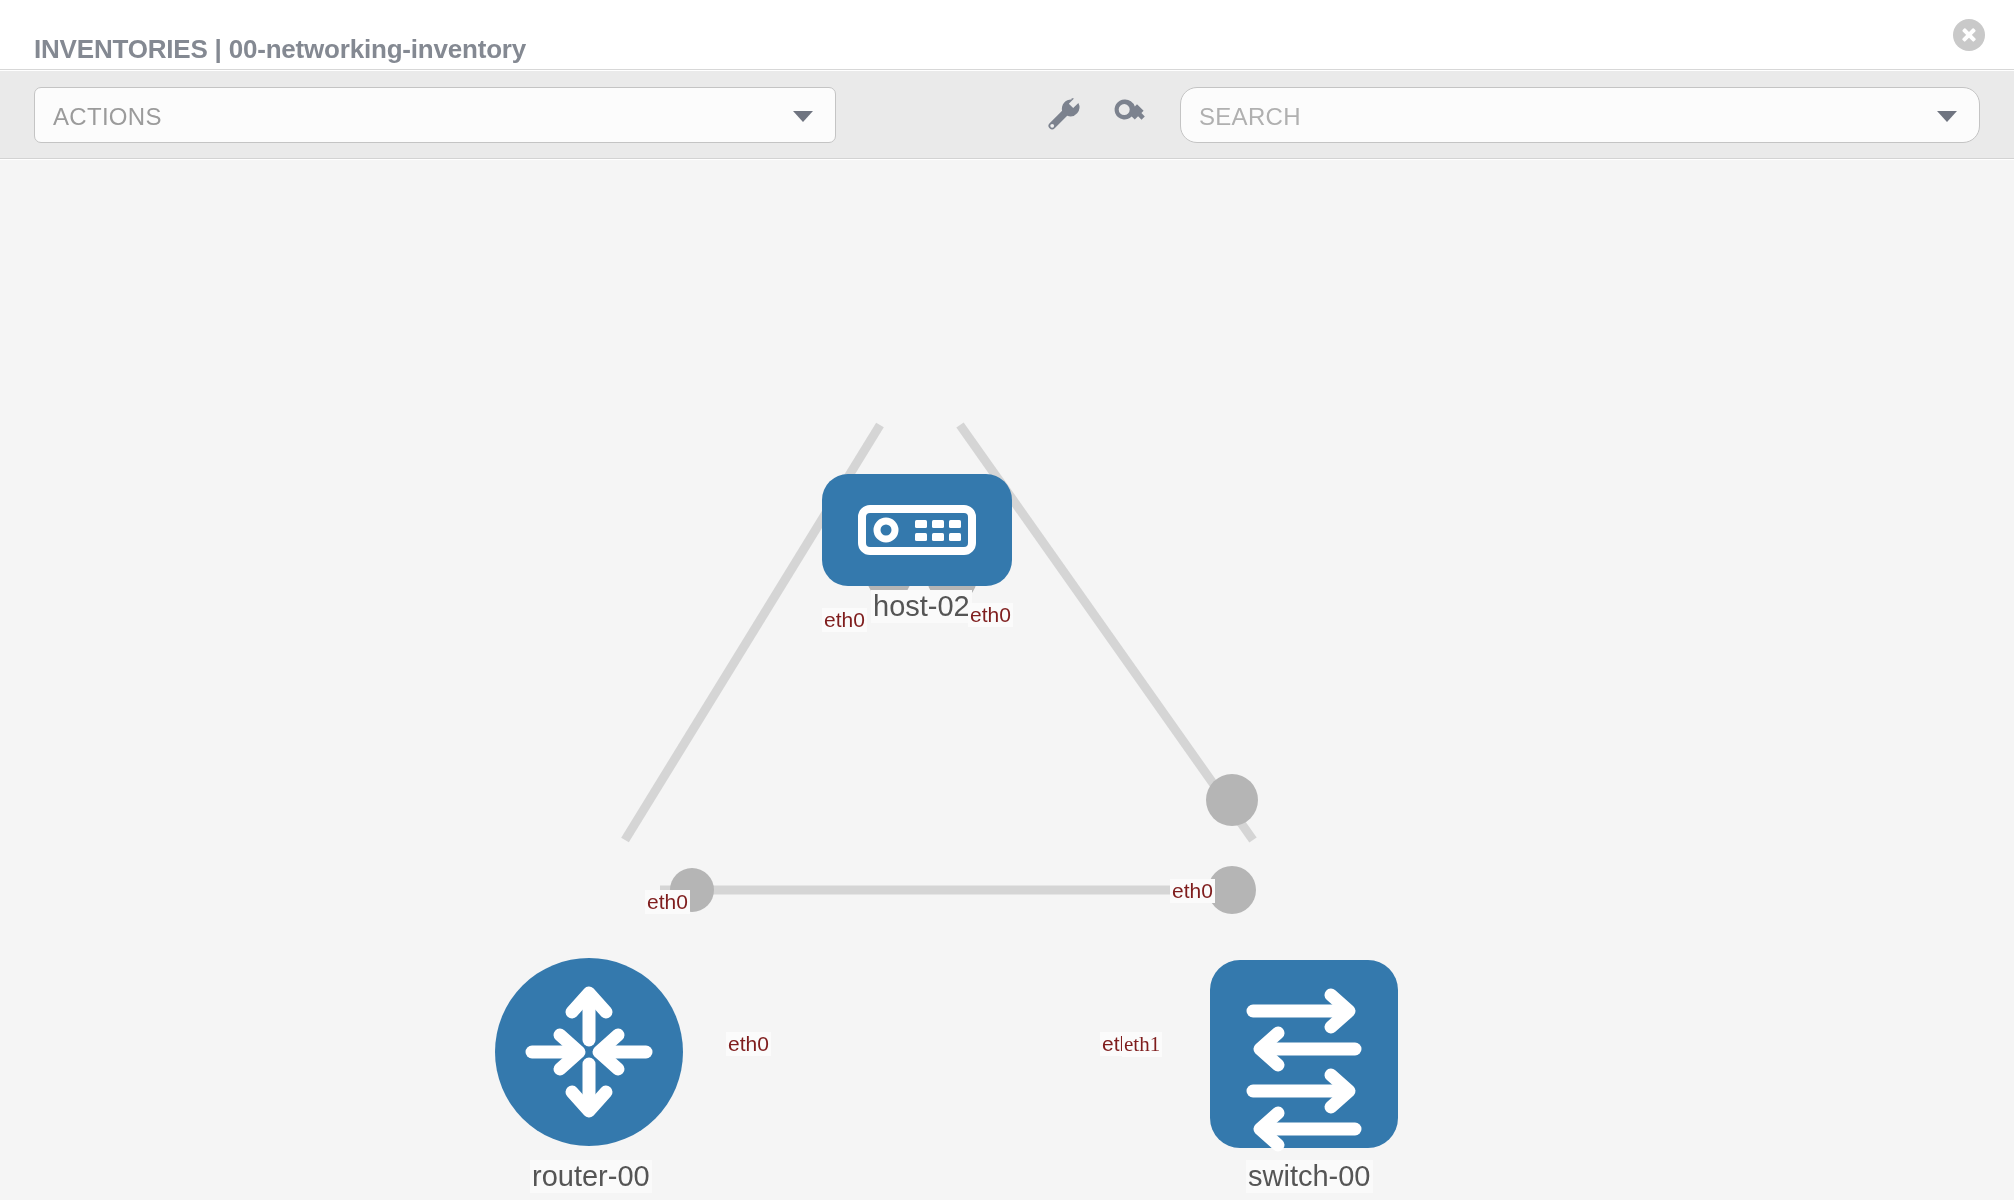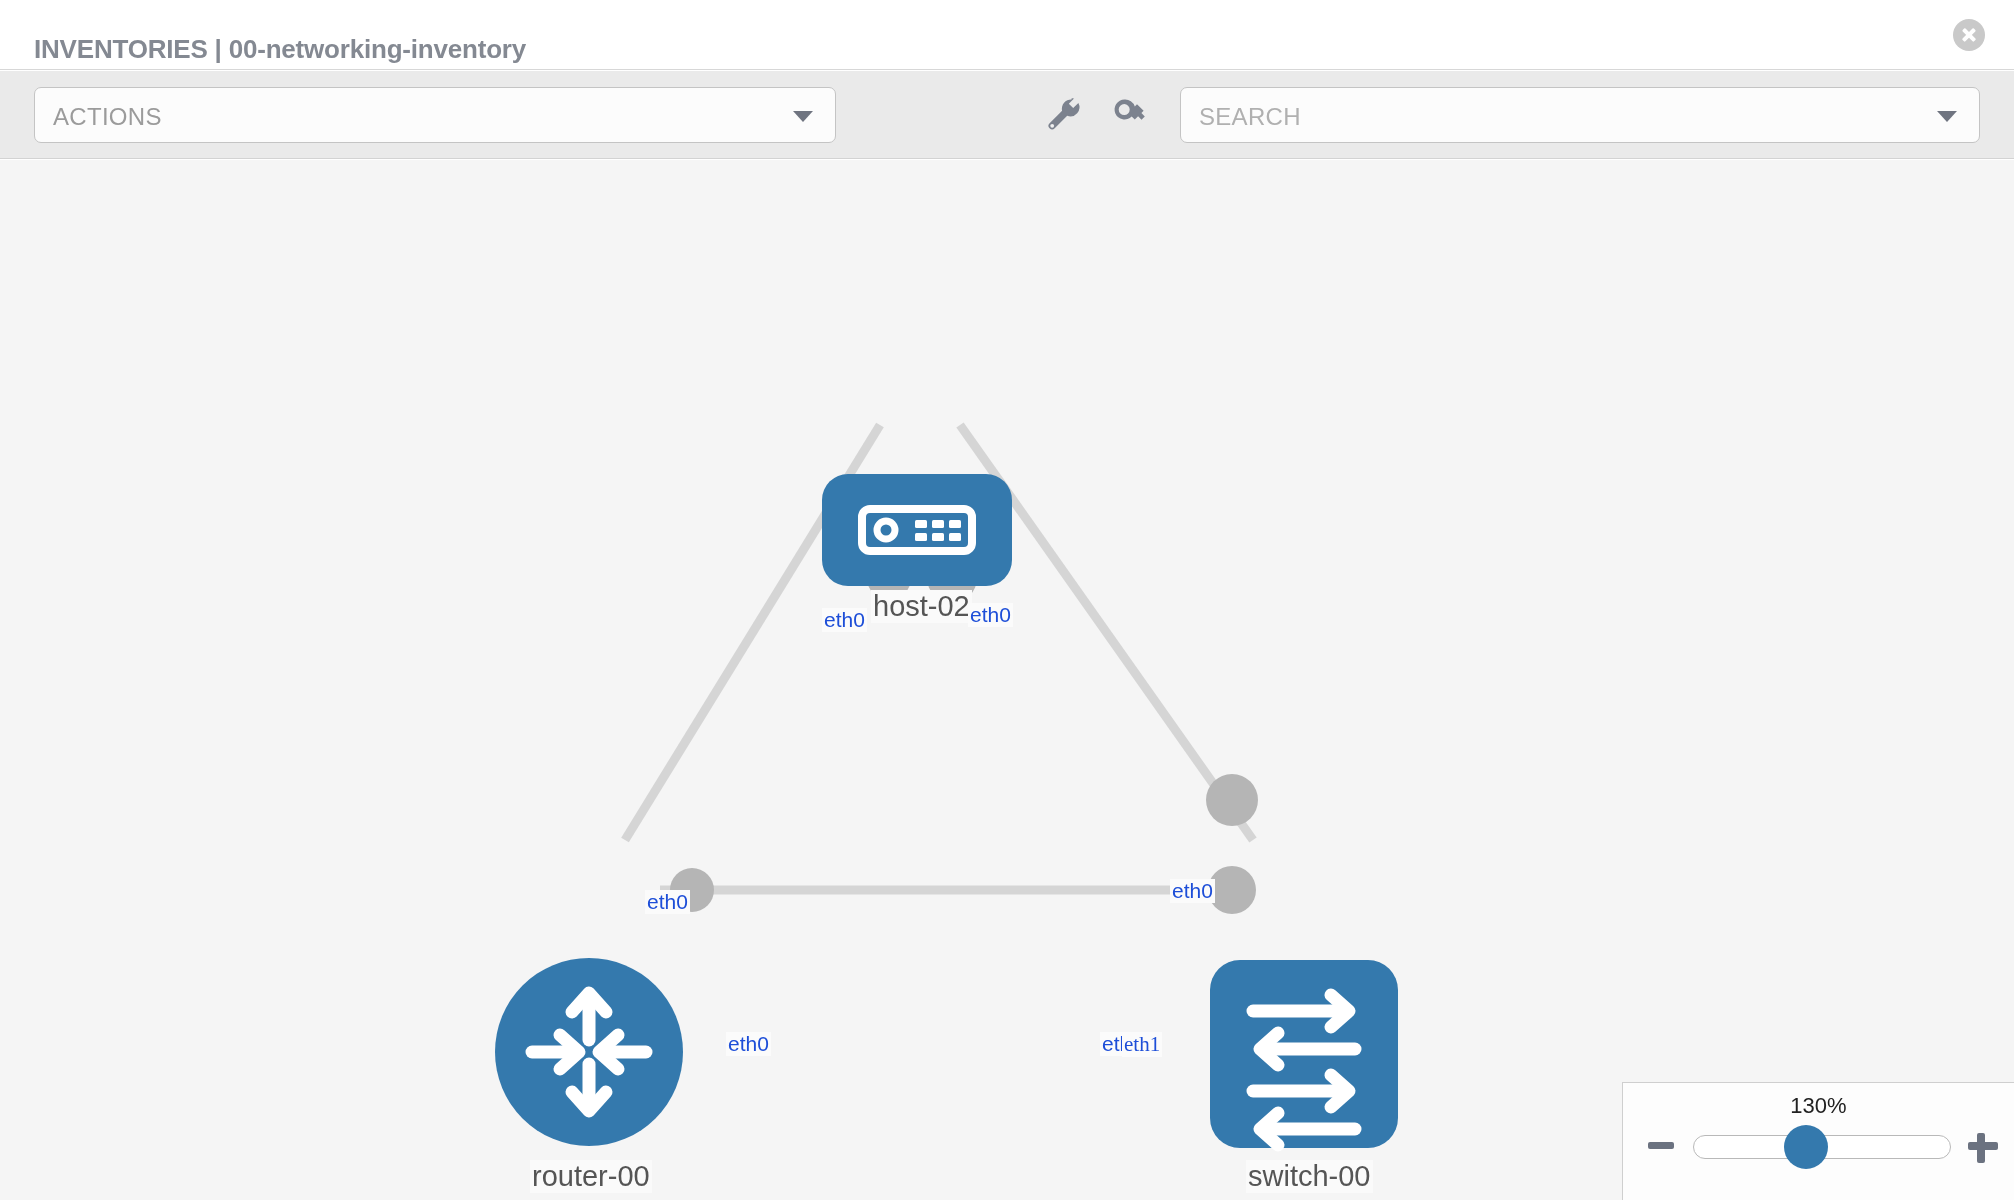--- a/index.html
+++ b/index.html
@@ -73,7 +73,7 @@
     position: absolute; left: 1180px; top: 16px;
     width: 800px; height: 56px;
     background: #fcfcfc;
-    border: 1px solid #c4c4c4; border-radius: 7px;
+    border: 1px solid #c4c4c4; border-radius: 17px;
   }
   .search-box .label {
     position: absolute; left: 18px; top: 15px;

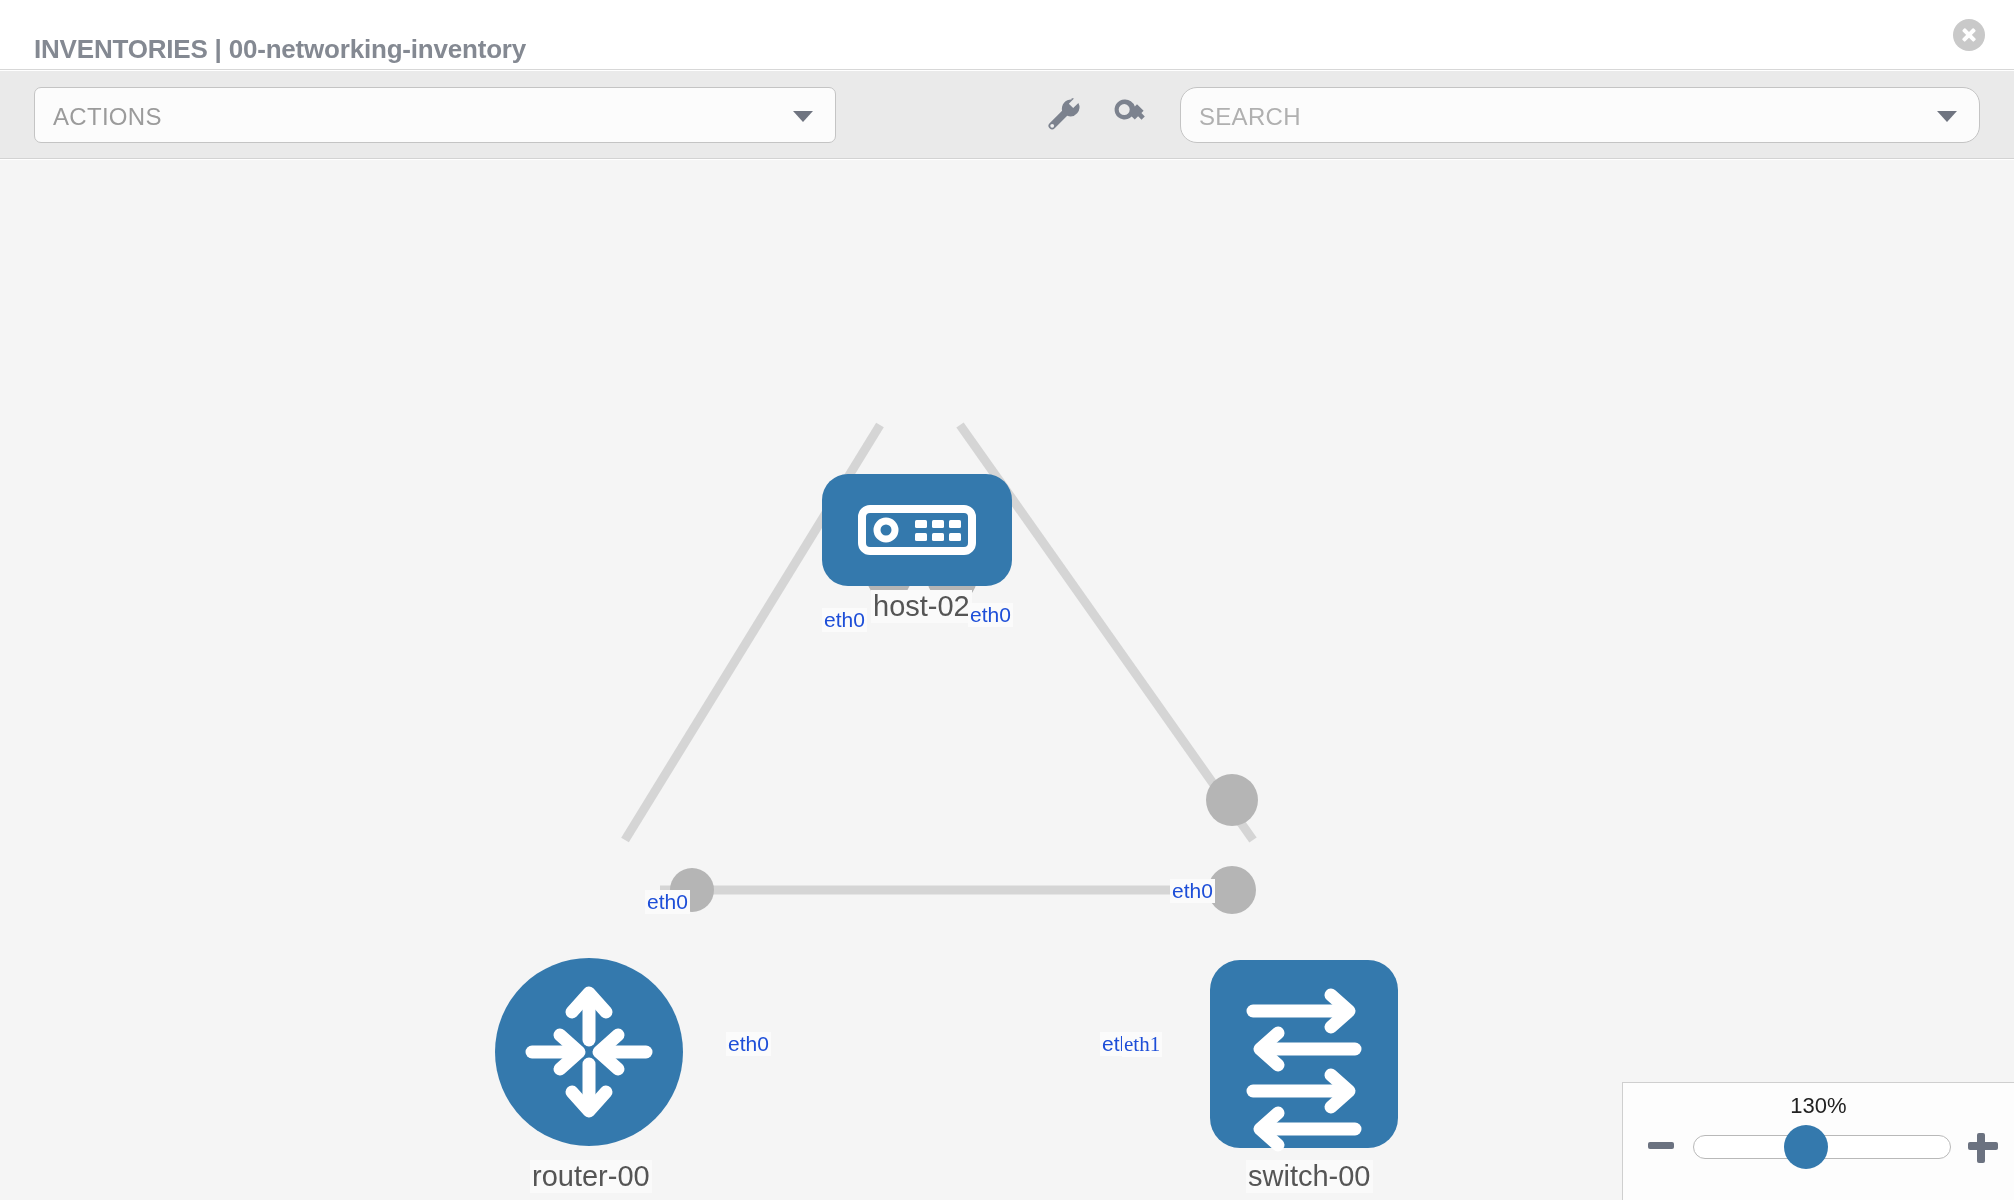--- a/index.html
+++ b/index.html
@@ -99,7 +99,7 @@
   }
   .edge-label {
     position: absolute;
-    font-size: 21px; color: #1d4ed8;
+    font-size: 21px; color: #7f1d1d;
     background: #fbfbfb;
     white-space: nowrap;
     padding: 0 2px;

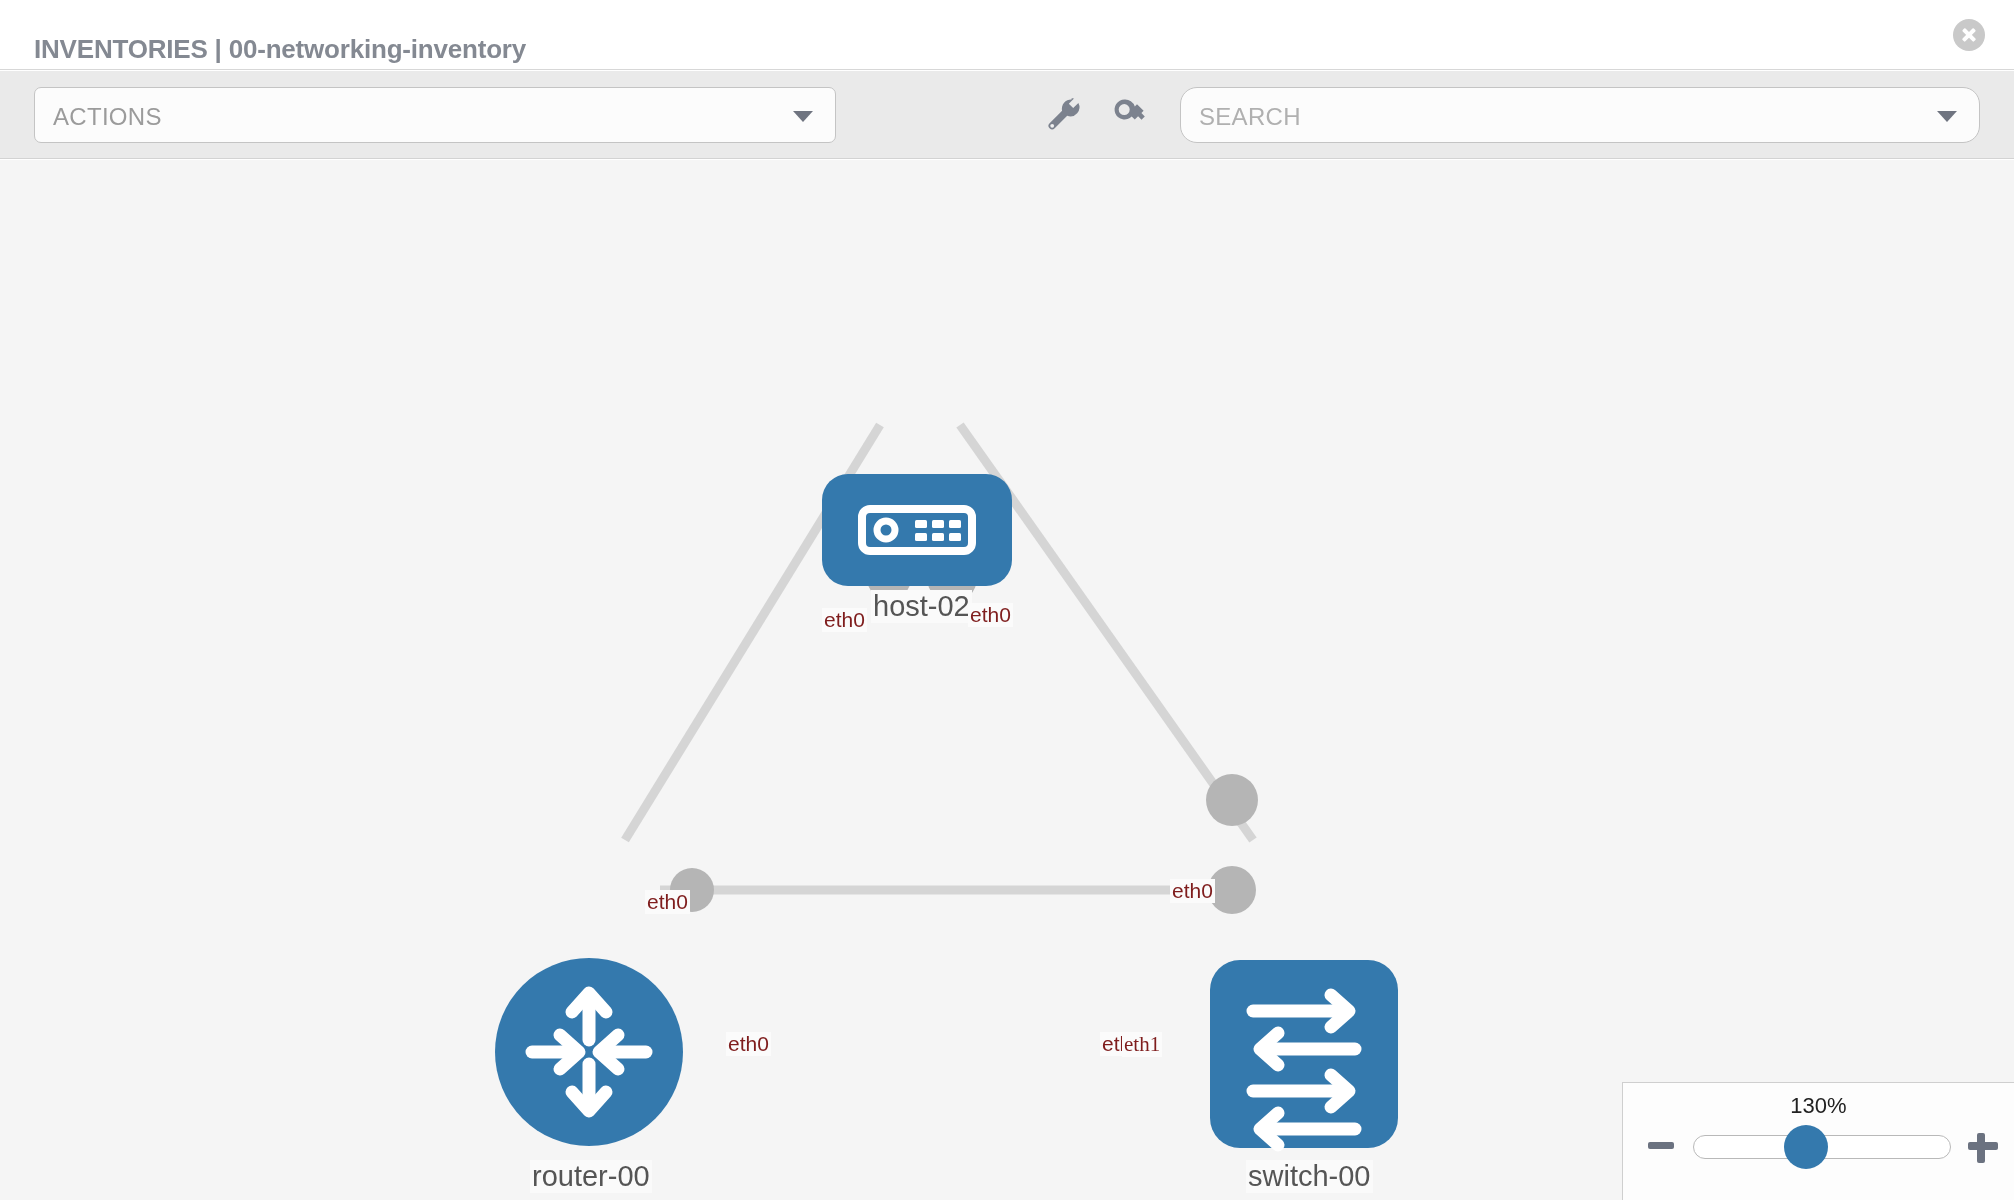--- a/index.html
+++ b/index.html
@@ -266,13 +266,6 @@
     <div class="edge-label" style="left:1122px; top:872px;font-family:Liberation Serif, serif;">eth1</div>
   </div>
 
-  <div class="zoom-box">
-    <div class="zoom-pct">130%</div>
-    <div class="zoom-minus"></div>
-    <div class="zoom-track"></div>
-    <div class="zoom-handle"></div>
-    <div class="zoom-plus"></div>
-  </div>
 
 </div>
 

